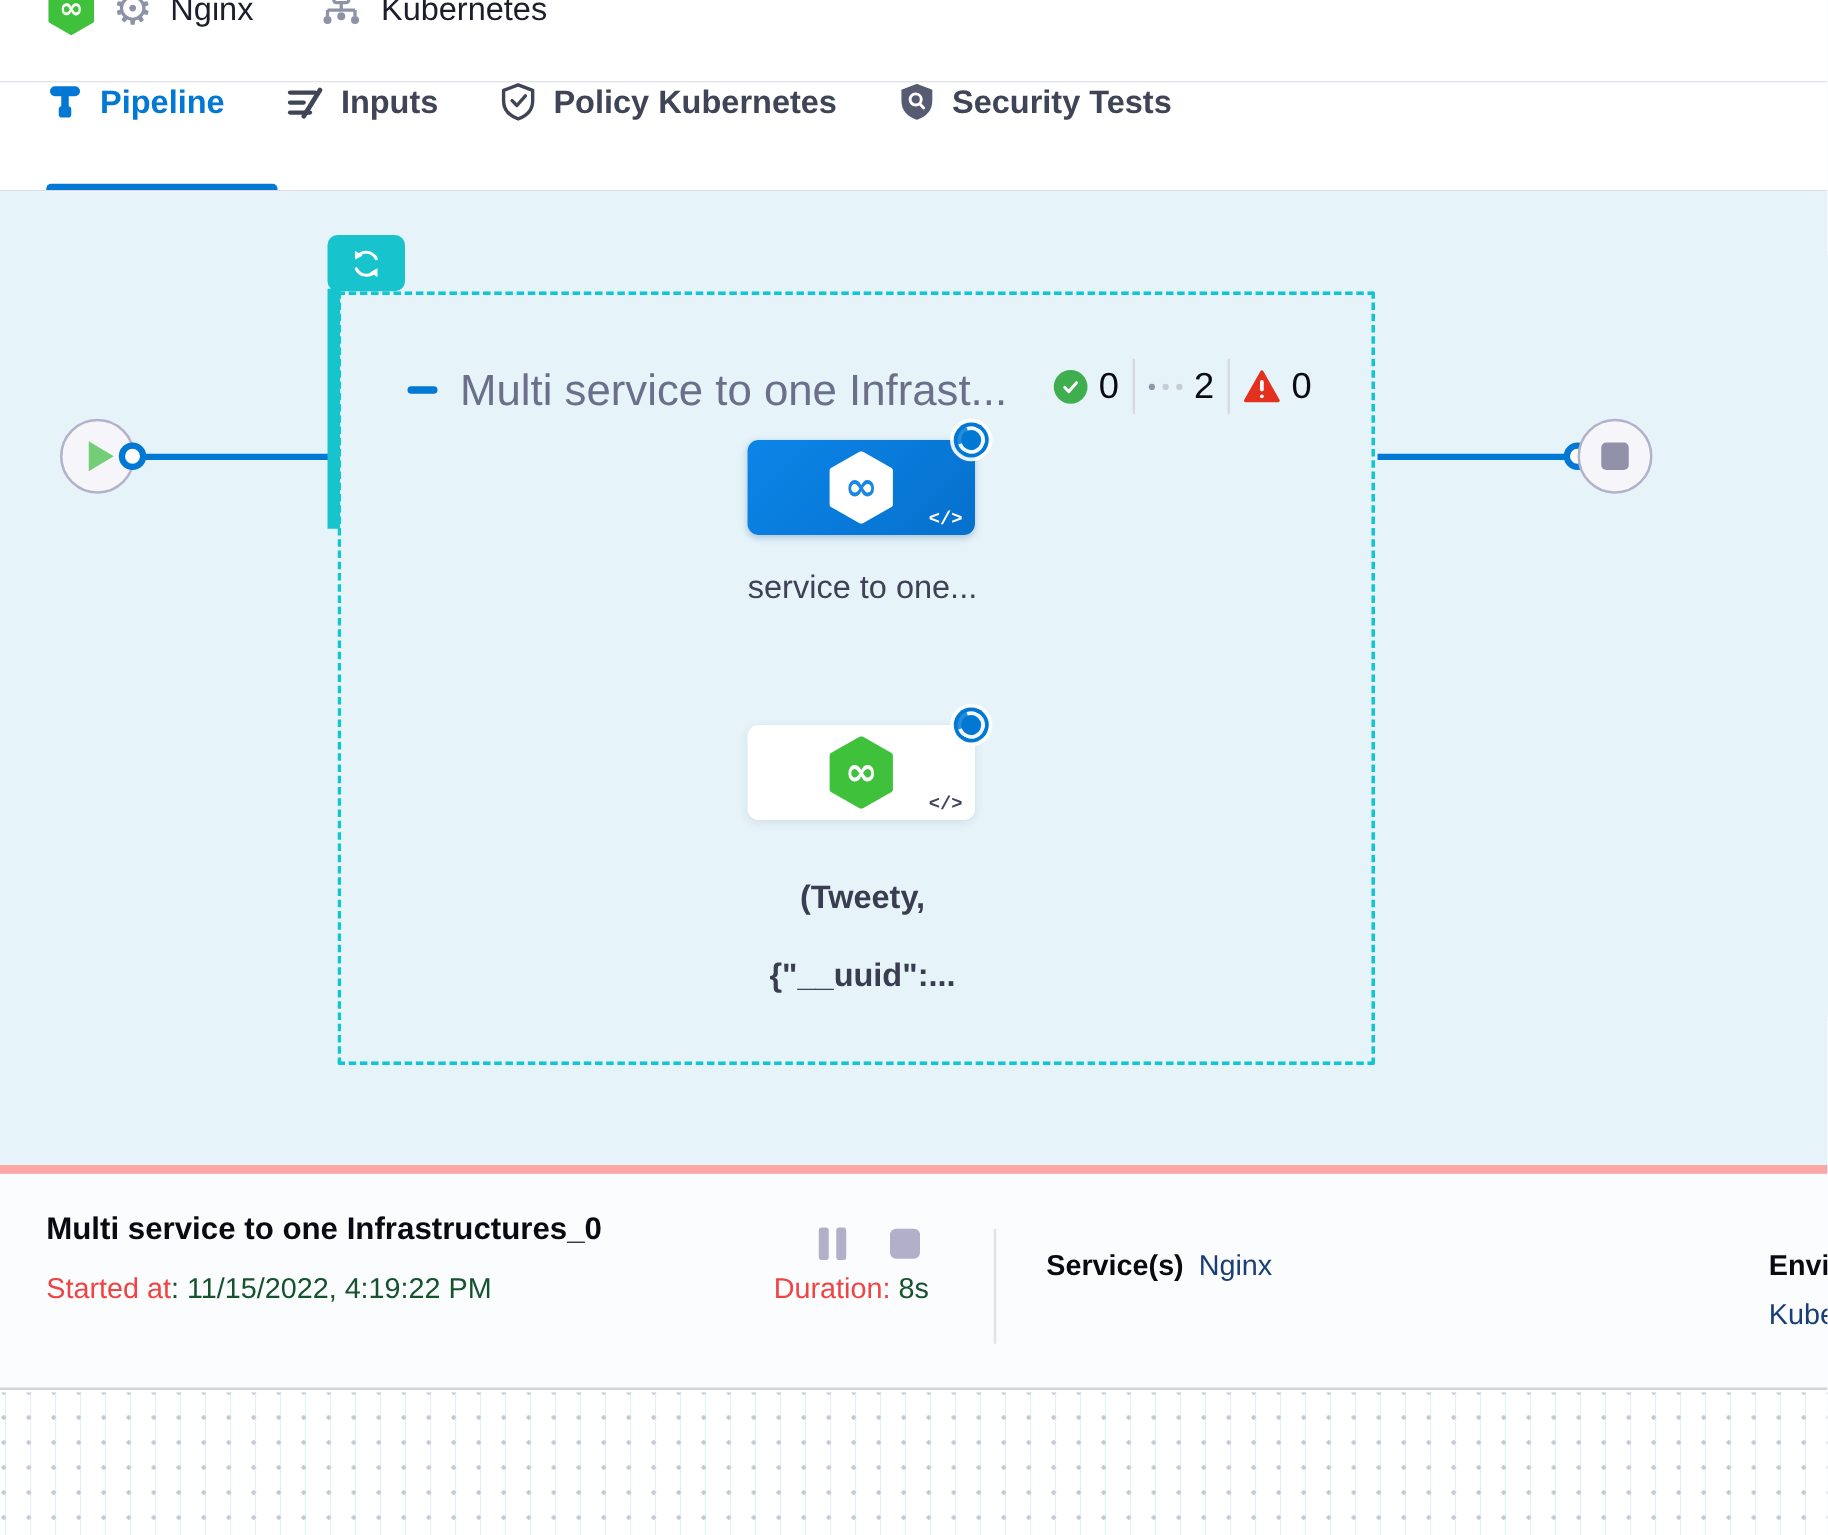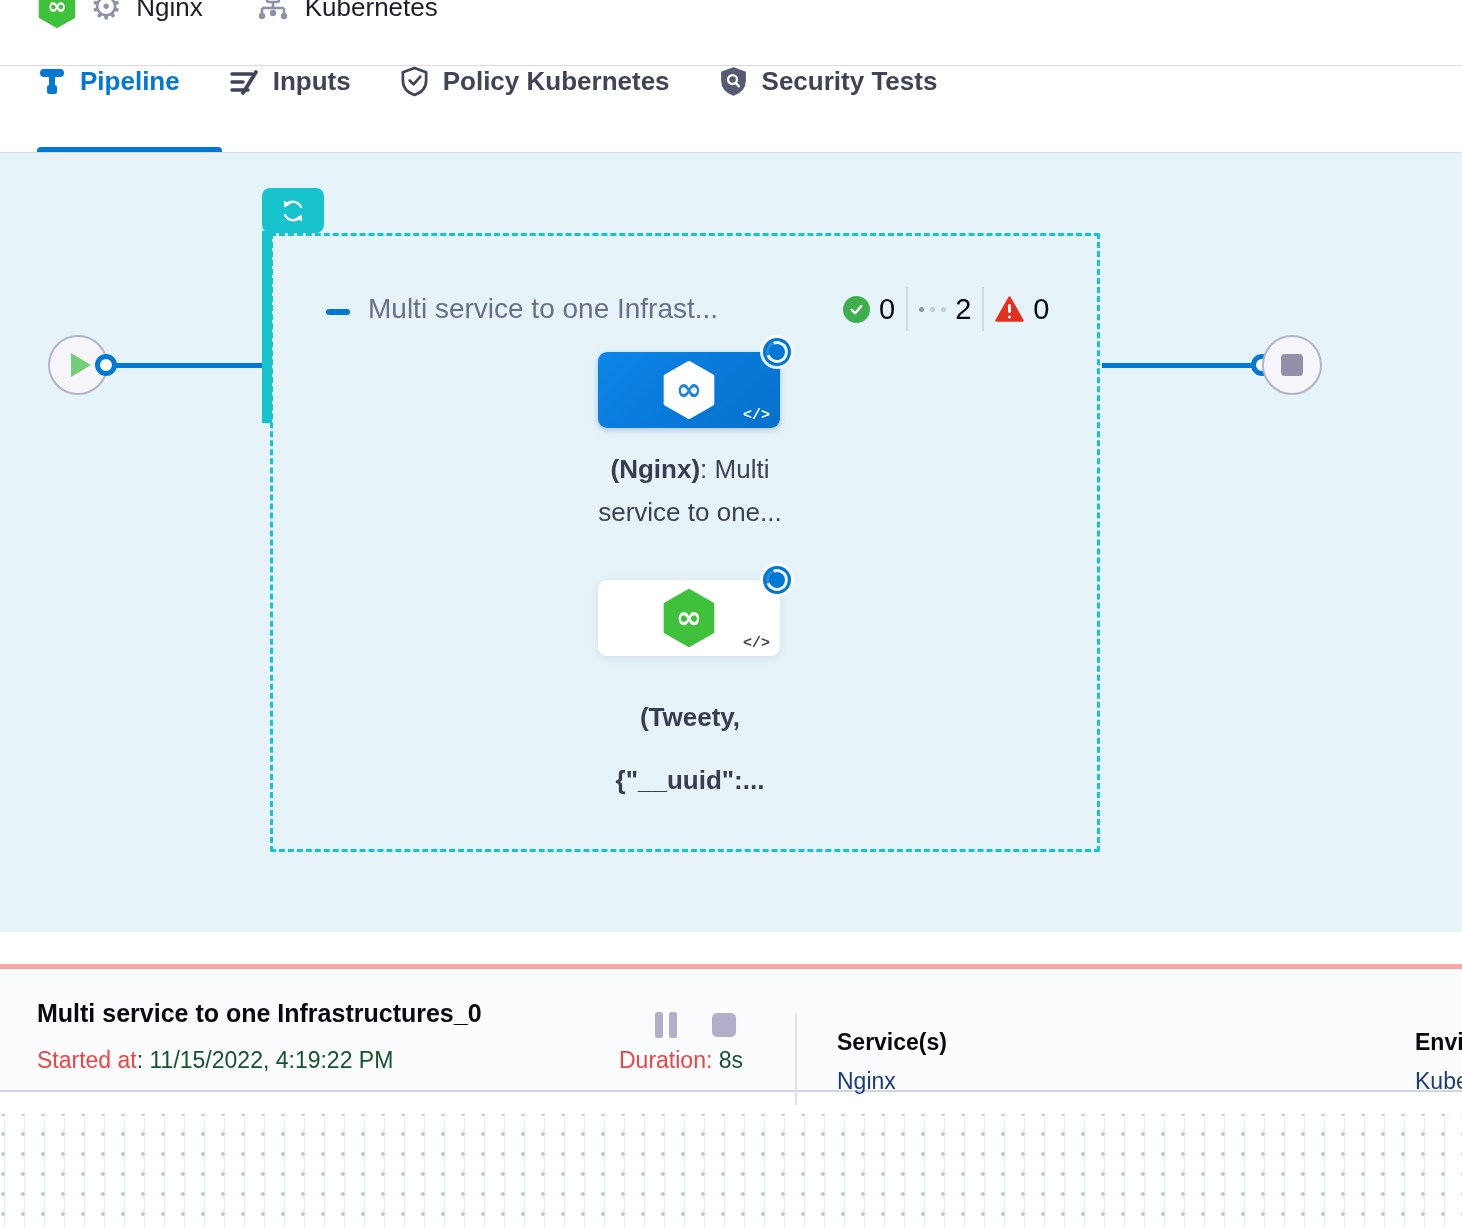--- a/index.html
+++ b/index.html
@@ -60,7 +60,7 @@
     border:3px dashed #11c6d2; border-radius:2px; z-index:1; }
   .collapse-btn { position:absolute; left:326px; top:156px; width:24px; height:6px;
     background:#0278d5; border-radius:3px; cursor:pointer; }
-  .stage-title { position:absolute; left:368px; top:140px; font-size:28px;
+  .stage-title { position:absolute; left:368px; top:140px; font-size:35px;
     color:#6c6f8a; white-space:nowrap; }
   .counters { position:absolute; left:843px; top:133px; display:flex;
     align-items:center; height:46px; }

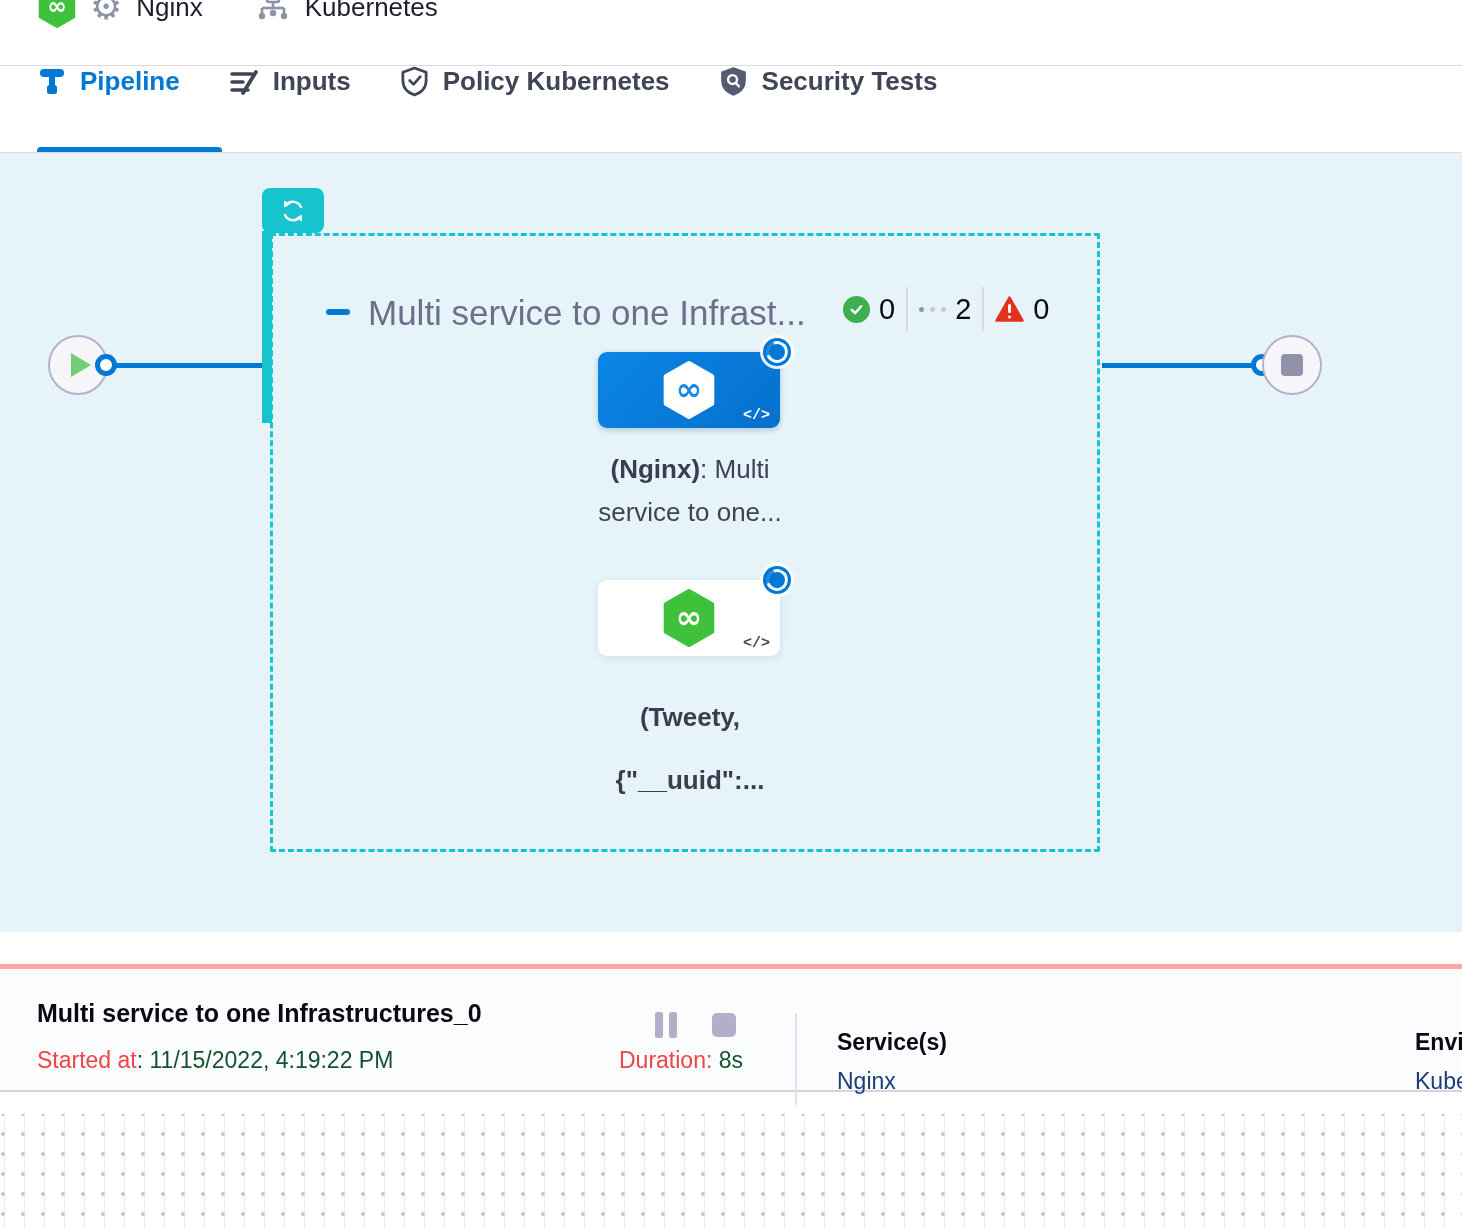--- a/index.html
+++ b/index.html
@@ -260,7 +260,6 @@
     </div>
     <div class="spinner spin1"></div>
     <div class="node-label label1">
-      <div><b>(Nginx)</b><span>: Multi</span></div>
       <div>service to one...</div>
     </div>
 

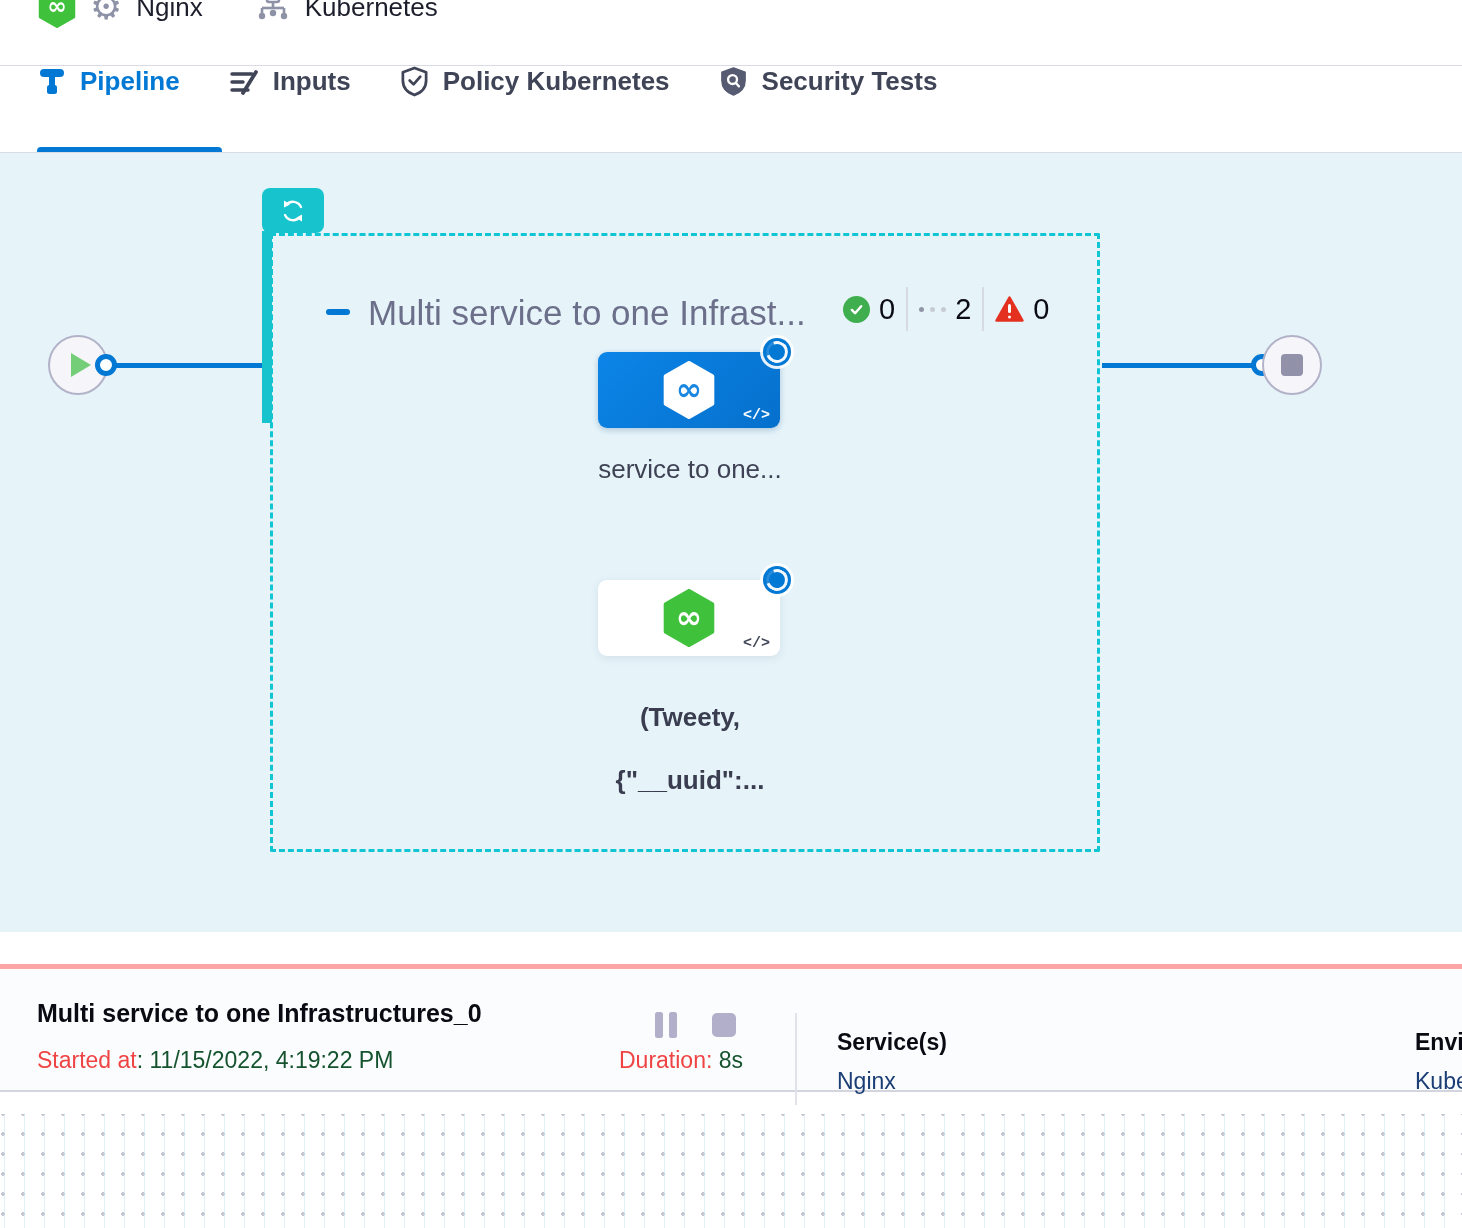--- a/index.html
+++ b/index.html
@@ -100,8 +100,8 @@
   .label2 .l1,.label2 .l2 { font-weight:700; color:#3a3d50;margin-top:20px; }
 
   
-  .footer { position:absolute; left:0; top:964px; width:1462px; height:128px;
-    background:#fbfcfe; border-top:5px solid #fca5a5; border-bottom:2px solid #d2d4de; }
+  .footer { position:absolute; left:0; top:932px; width:1462px; height:180px;
+    background:#fbfcfe; border-top:7px solid #fca5a5; border-bottom:2px solid #d2d4de; }
   .exec-title { position:absolute; left:37px; top:30px; font-size:25px;
     font-weight:700; color:#0a0a12; }
   .exec-started { position:absolute; left:37px; top:78px; font-size:23px; }

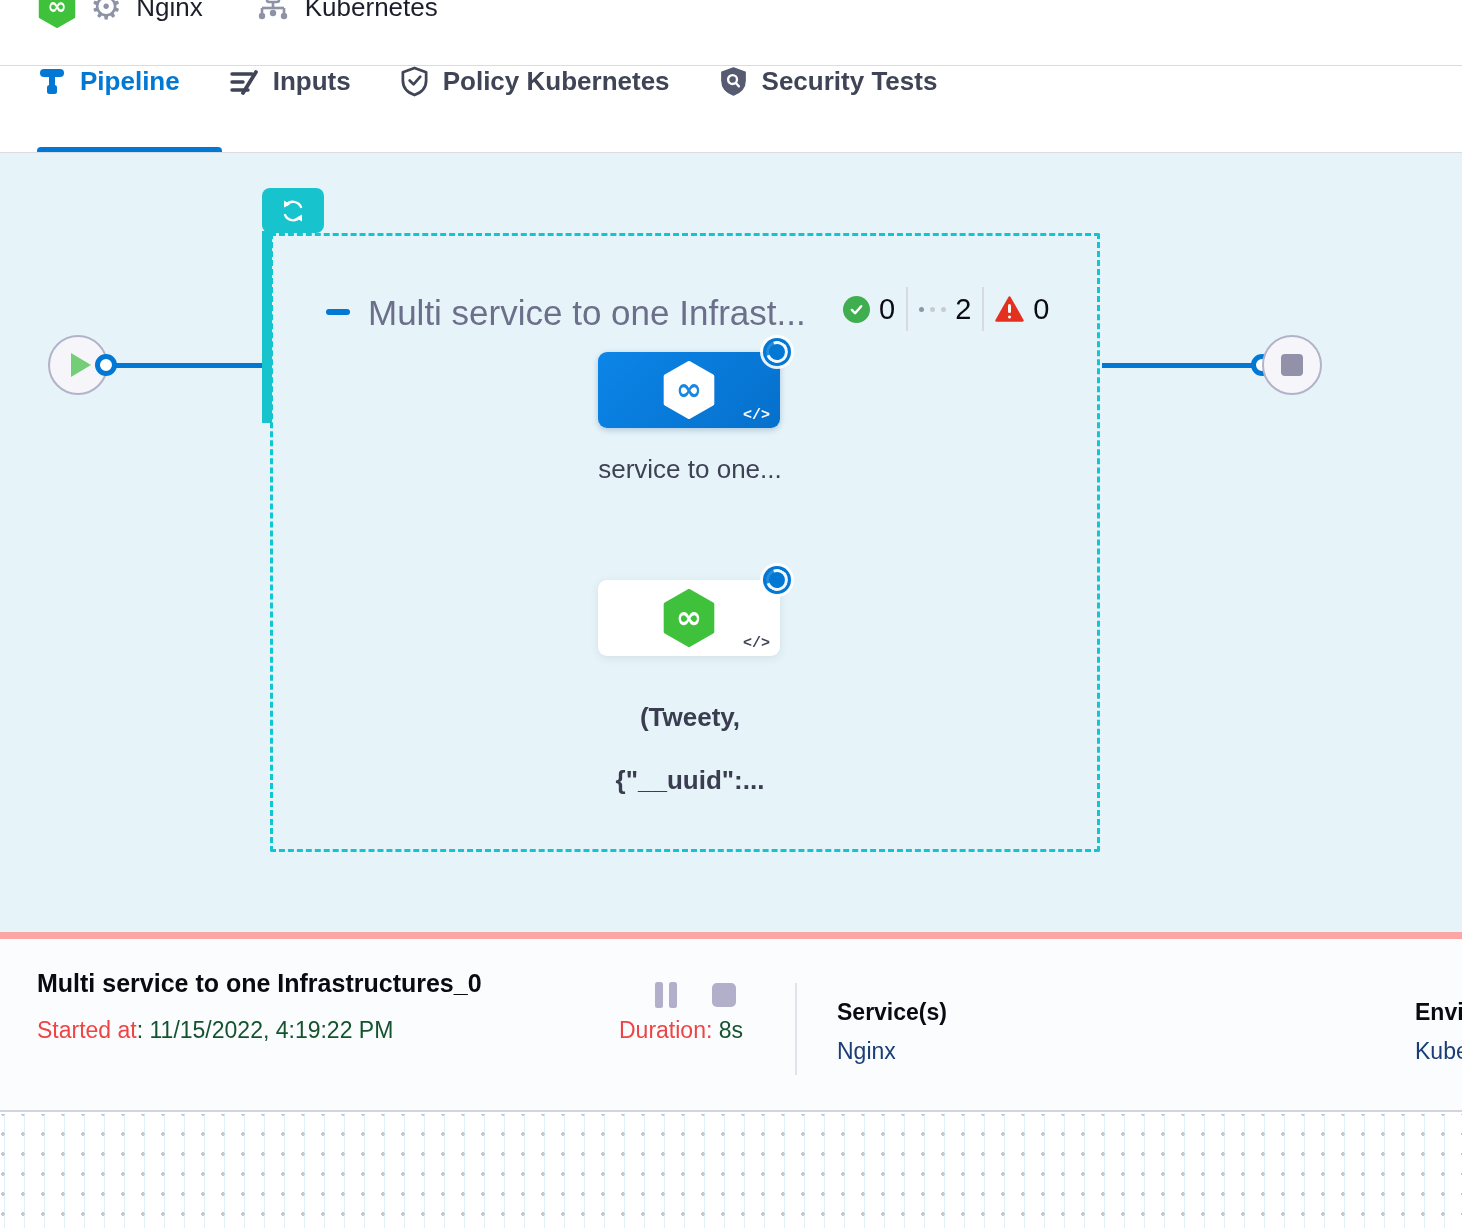--- a/index.html
+++ b/index.html
@@ -117,7 +117,7 @@
   .col-label { font-size:23px; font-weight:700; color:#0a0a12; }
   .col-link { font-size:23px; font-weight:500; color:#1a3e75; cursor:pointer; }
   .col-services { position:absolute; left:837px; top:60px; display:flex;
-    flex-direction:column; gap:12px; }
+    gap:12px; }
   .col-envs { position:absolute; left:1415px; top:60px; display:flex;
     flex-direction:column; gap:12px; white-space:nowrap; }
 

